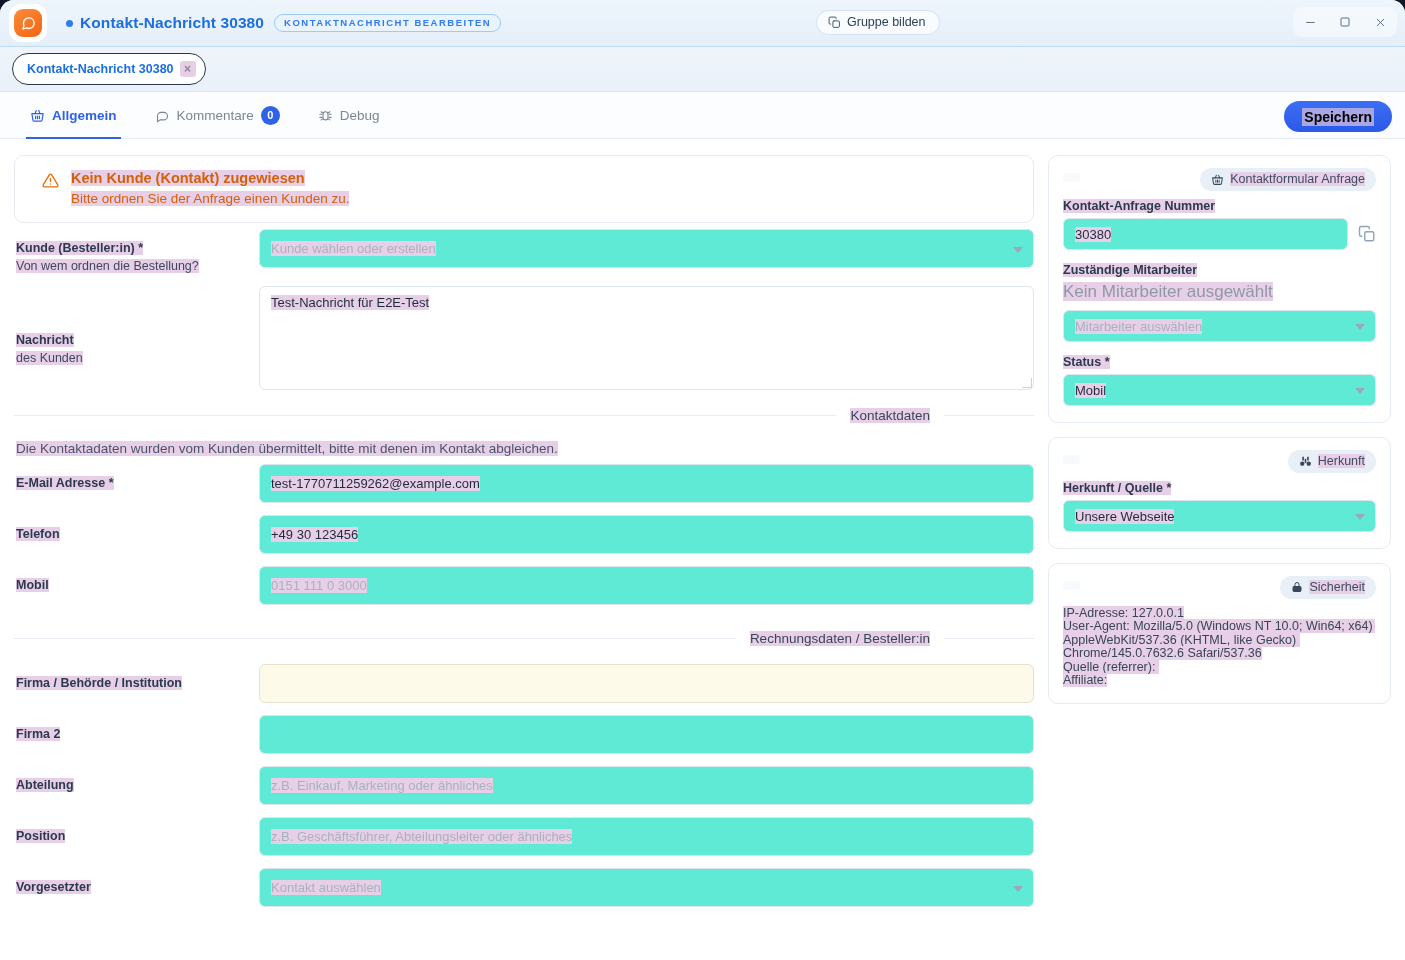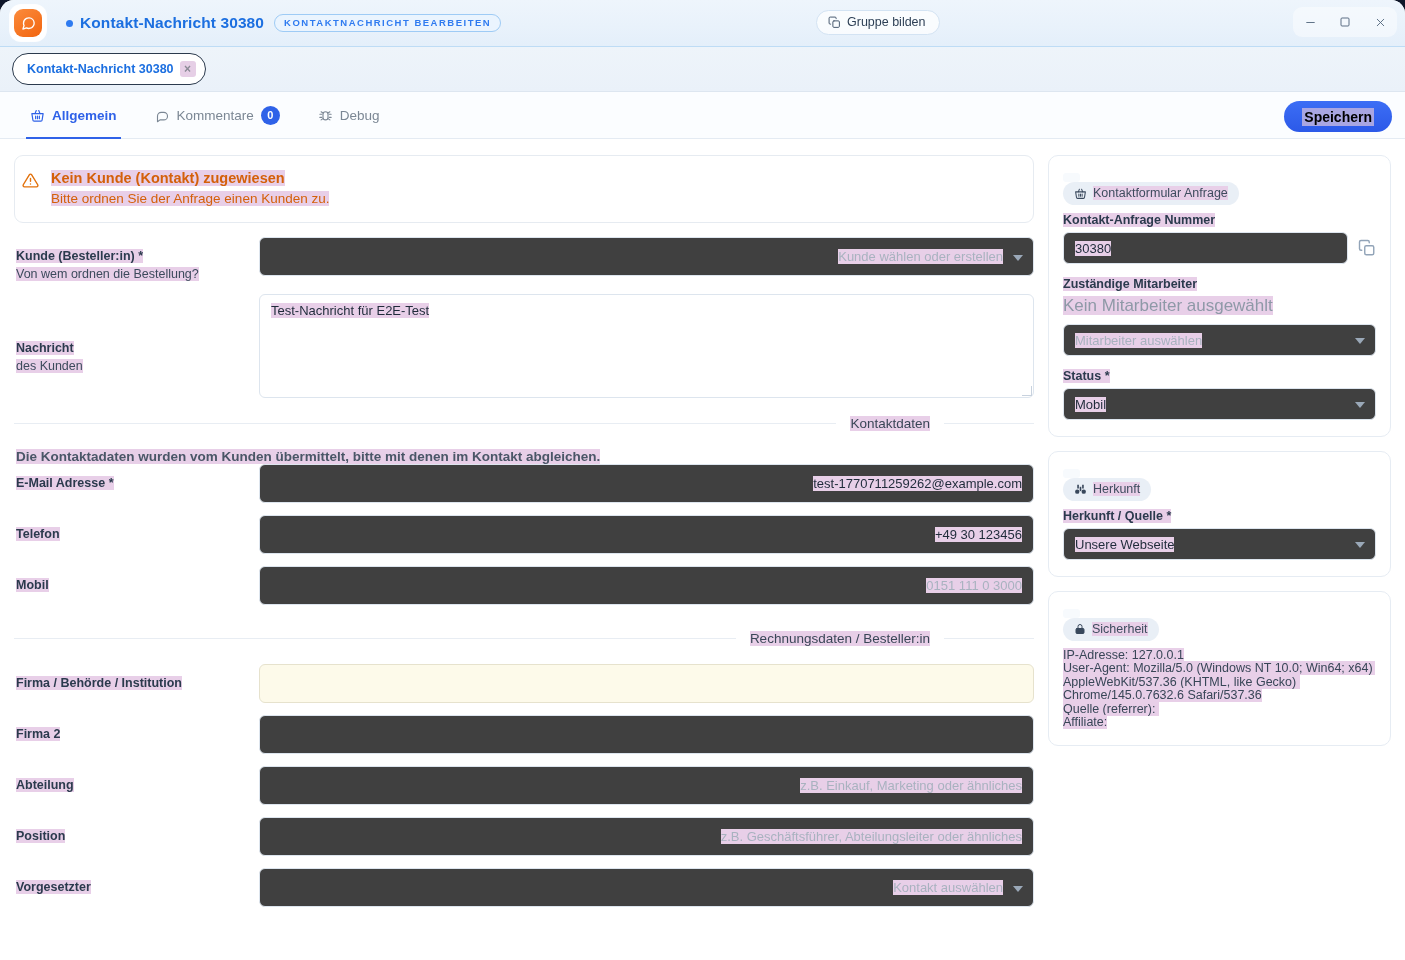--- a/index.html
+++ b/index.html
@@ -153,9 +153,9 @@
   .alert {
     border: 1px solid #e6ebf1;
     border-radius: 9px;
-    padding: 14px 7px 16px;
+    padding: 14px 27px 16px;
     display: flex; gap: 12px;
-    margin-bottom: 14px;
+    margin-bottom: 6px;
   }
   .alert-ico { color: #e2720d; font-size: 17px; line-height: 1; margin-top: 2px; }
   .alert-title { font-size: 14.5px; font-weight: 700; color: #d4600a; margin-bottom: 5px; }

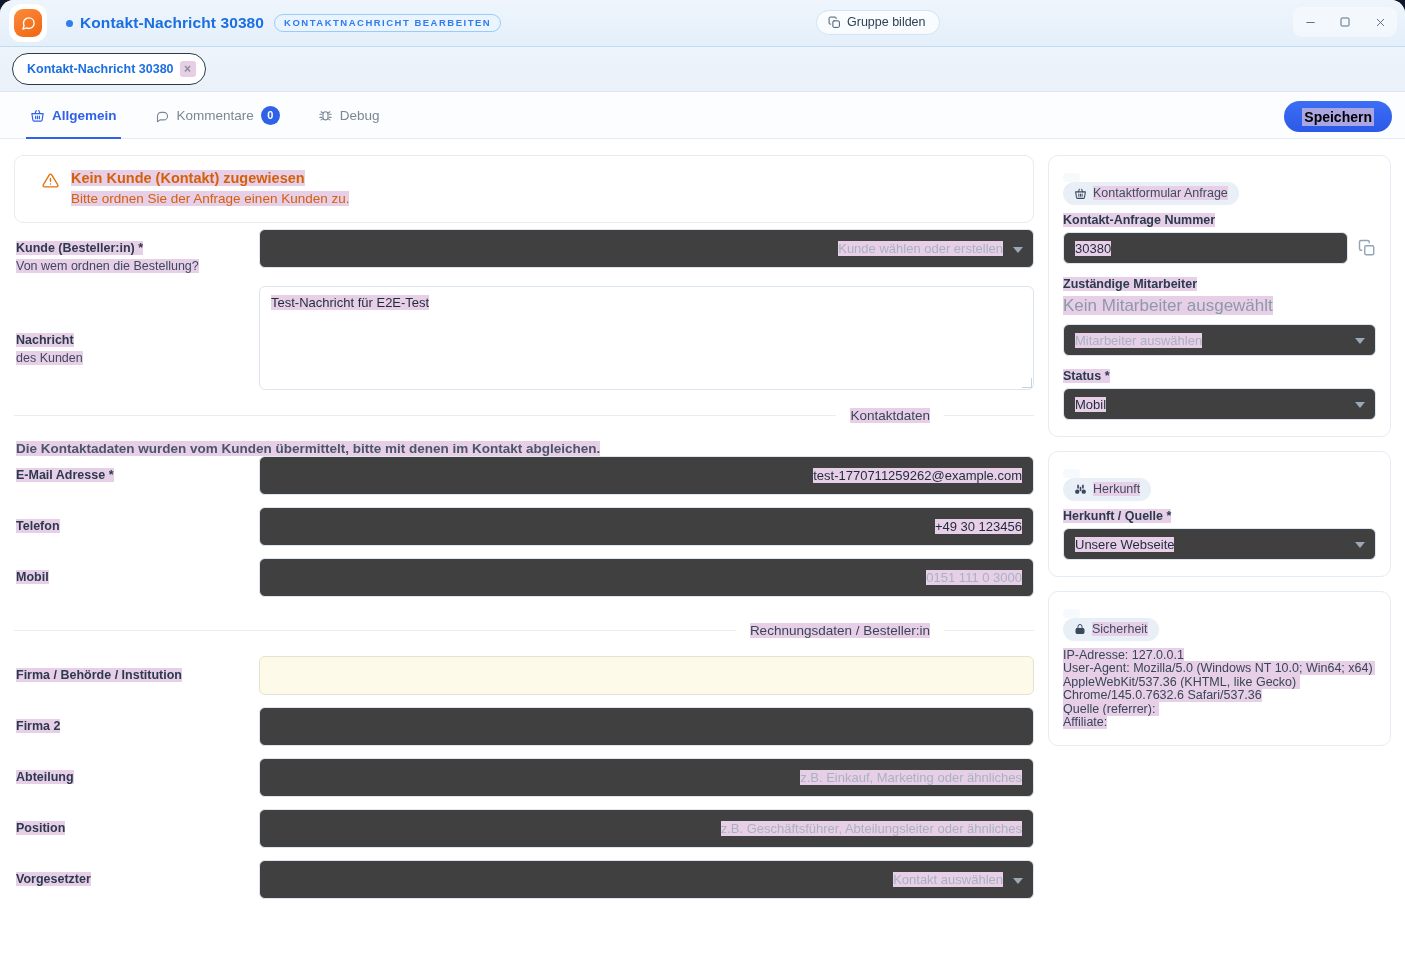--- a/index.html
+++ b/index.html
@@ -227,7 +227,7 @@
     background: #ffffff;
     position: relative;
   }
-  .card-head { display: flex; align-items: flex-start; justify-content: space-between; margin-bottom: 8px; flex-direction: column; }
+  .card-head { display: flex; align-items: flex-start; justify-content: space-between; margin-bottom: 8px; }
   .card-dash { width: 17px; height: 9px; border-radius: 3px; background: #f7fafd; margin-top: 5px; }
   .card-chip {
     display: flex; align-items: center; gap: 6px;

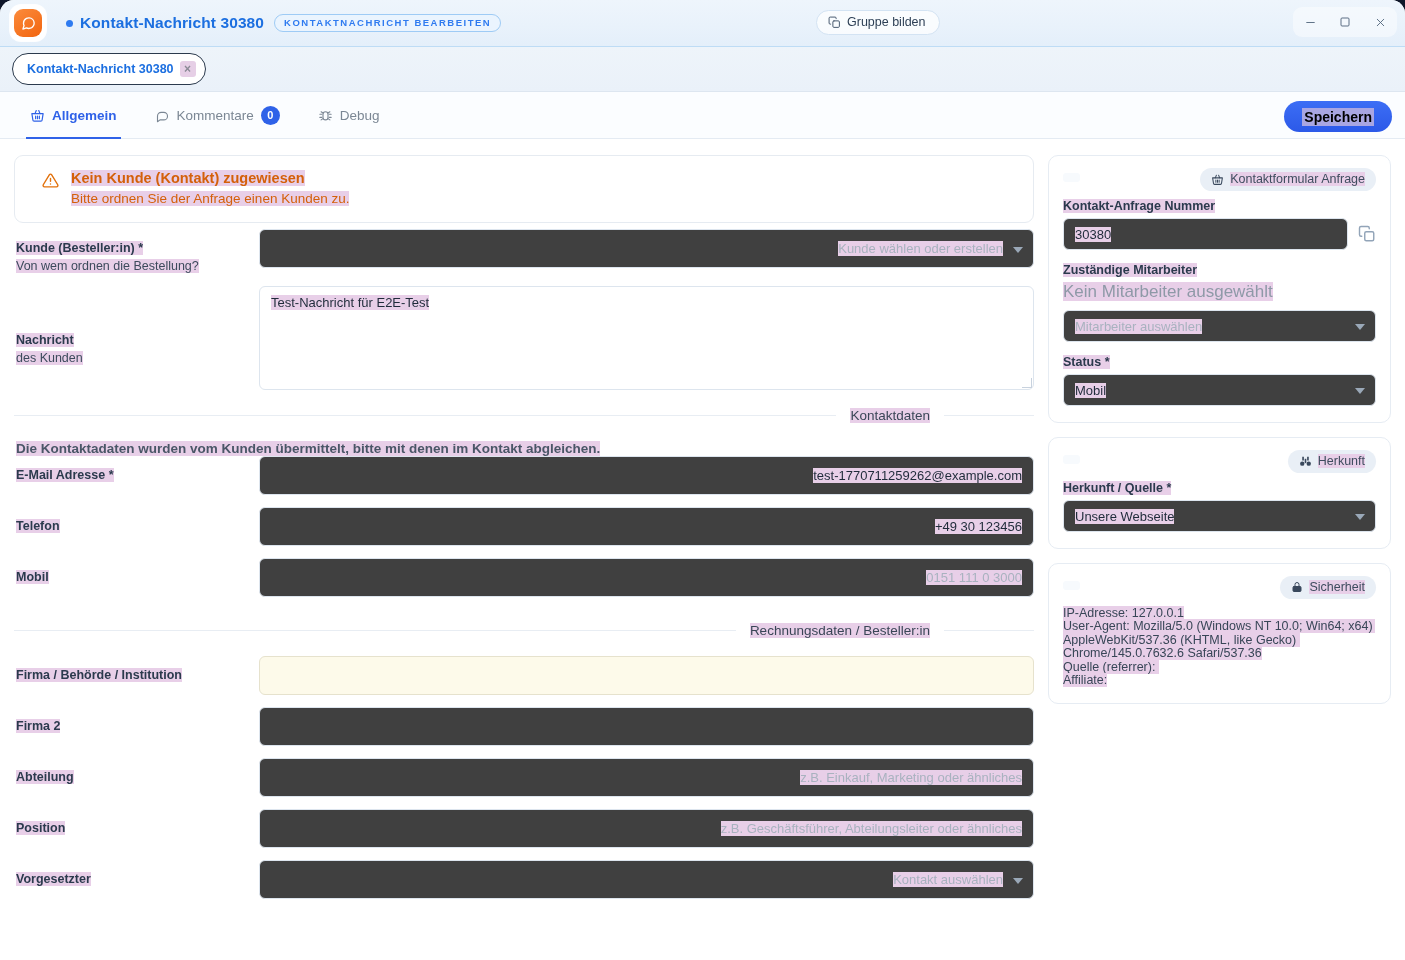--- a/index.html
+++ b/index.html
@@ -173,7 +173,7 @@
   .inp {
     width: 100%; height: 33px;
     border: 1px solid #dde5ee; border-radius: 6px;
-    background: #404040;
+    background: #5eead4;
     padding: 0 11px;
     font-size: 13px; color: #1f2b3a;
     font-family: "Liberation Sans", sans-serif;

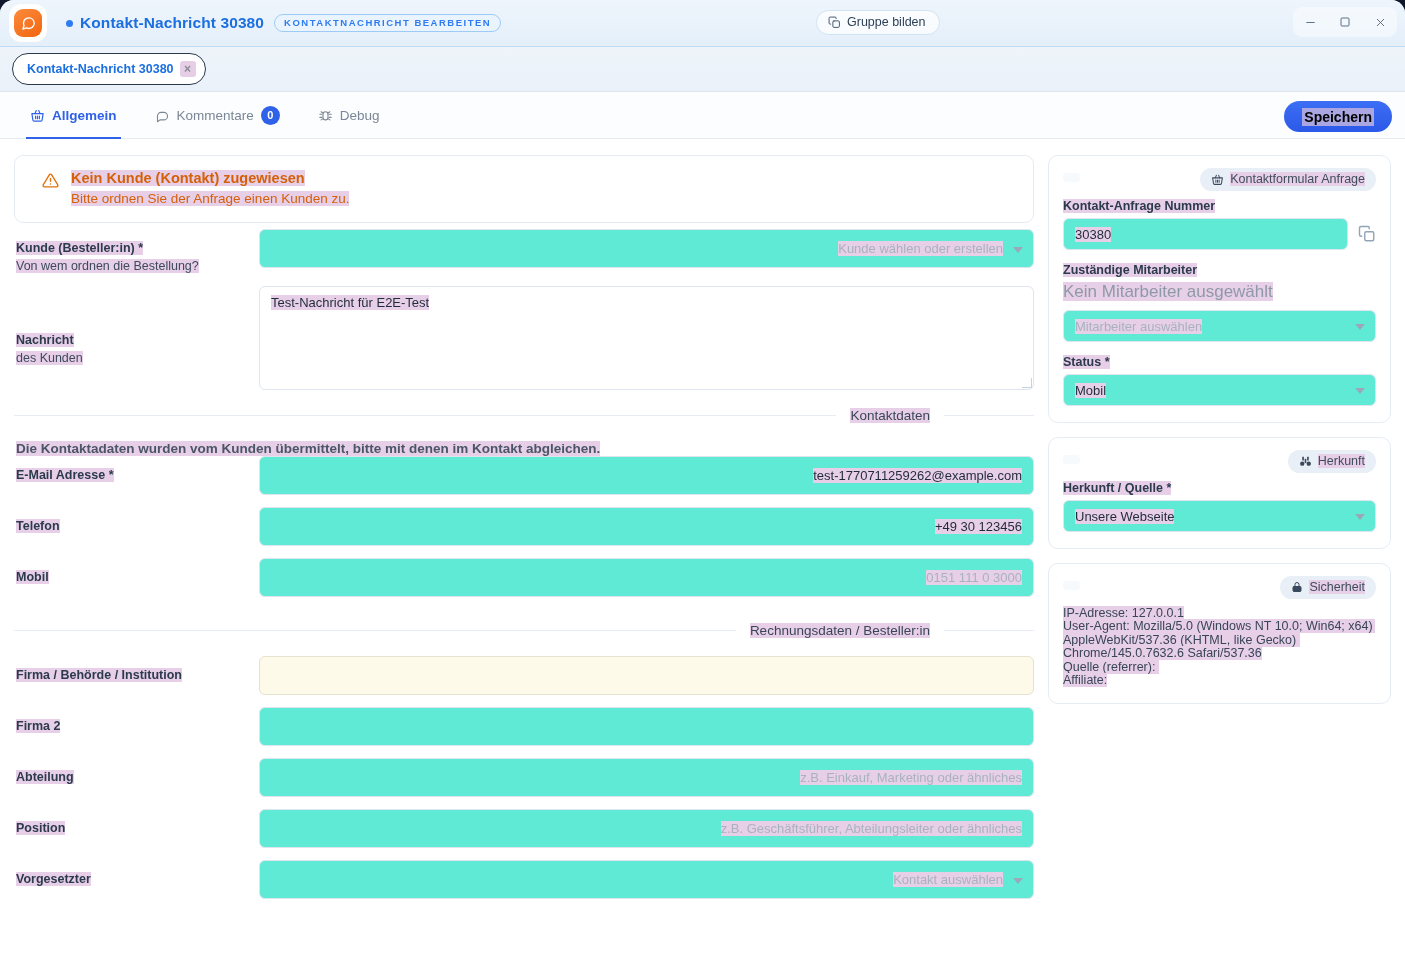--- a/index.html
+++ b/index.html
@@ -179,7 +179,7 @@
     font-family: "Liberation Sans", sans-serif;
     display: flex; align-items: center;
   }
-  .inp.tall { height: 39px; justify-content: flex-end; }
+  .inp.tall { height: 39px; }
   .inp.yellow { background: #fdfaea; border-color: #e6e2cd; }
   .inp.ph { color: #a8b2bf; }
   .inp.select { position: relative; padding-right: 30px; }

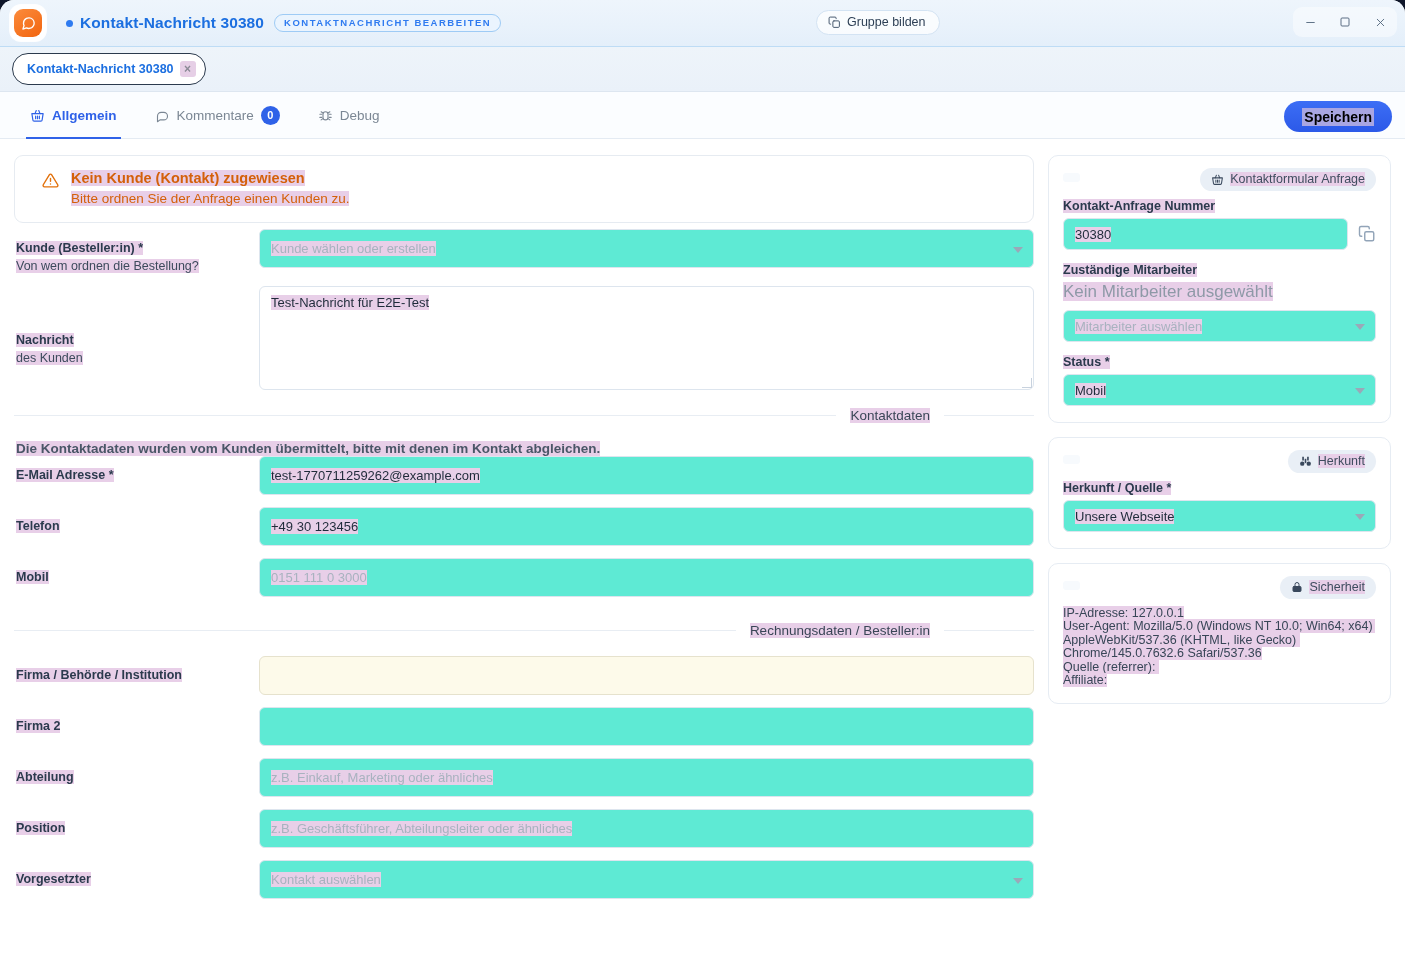--- a/index.html
+++ b/index.html
@@ -216,7 +216,7 @@
   .divider .ln.short { flex: 0 0 90px; }
   .divider .dv-label { font-size: 13.5px; color: #3a4657; white-space: nowrap; }
 
-  .hint { font-size: 13.5px; color: #4a5667; margin-bottom: 0; padding-left: 2px; font-weight: bold; }
+  .hint { font-size: 13.5px; color: #4a5667; margin-bottom: 8px; padding-left: 2px; }
 
   
   .card {

